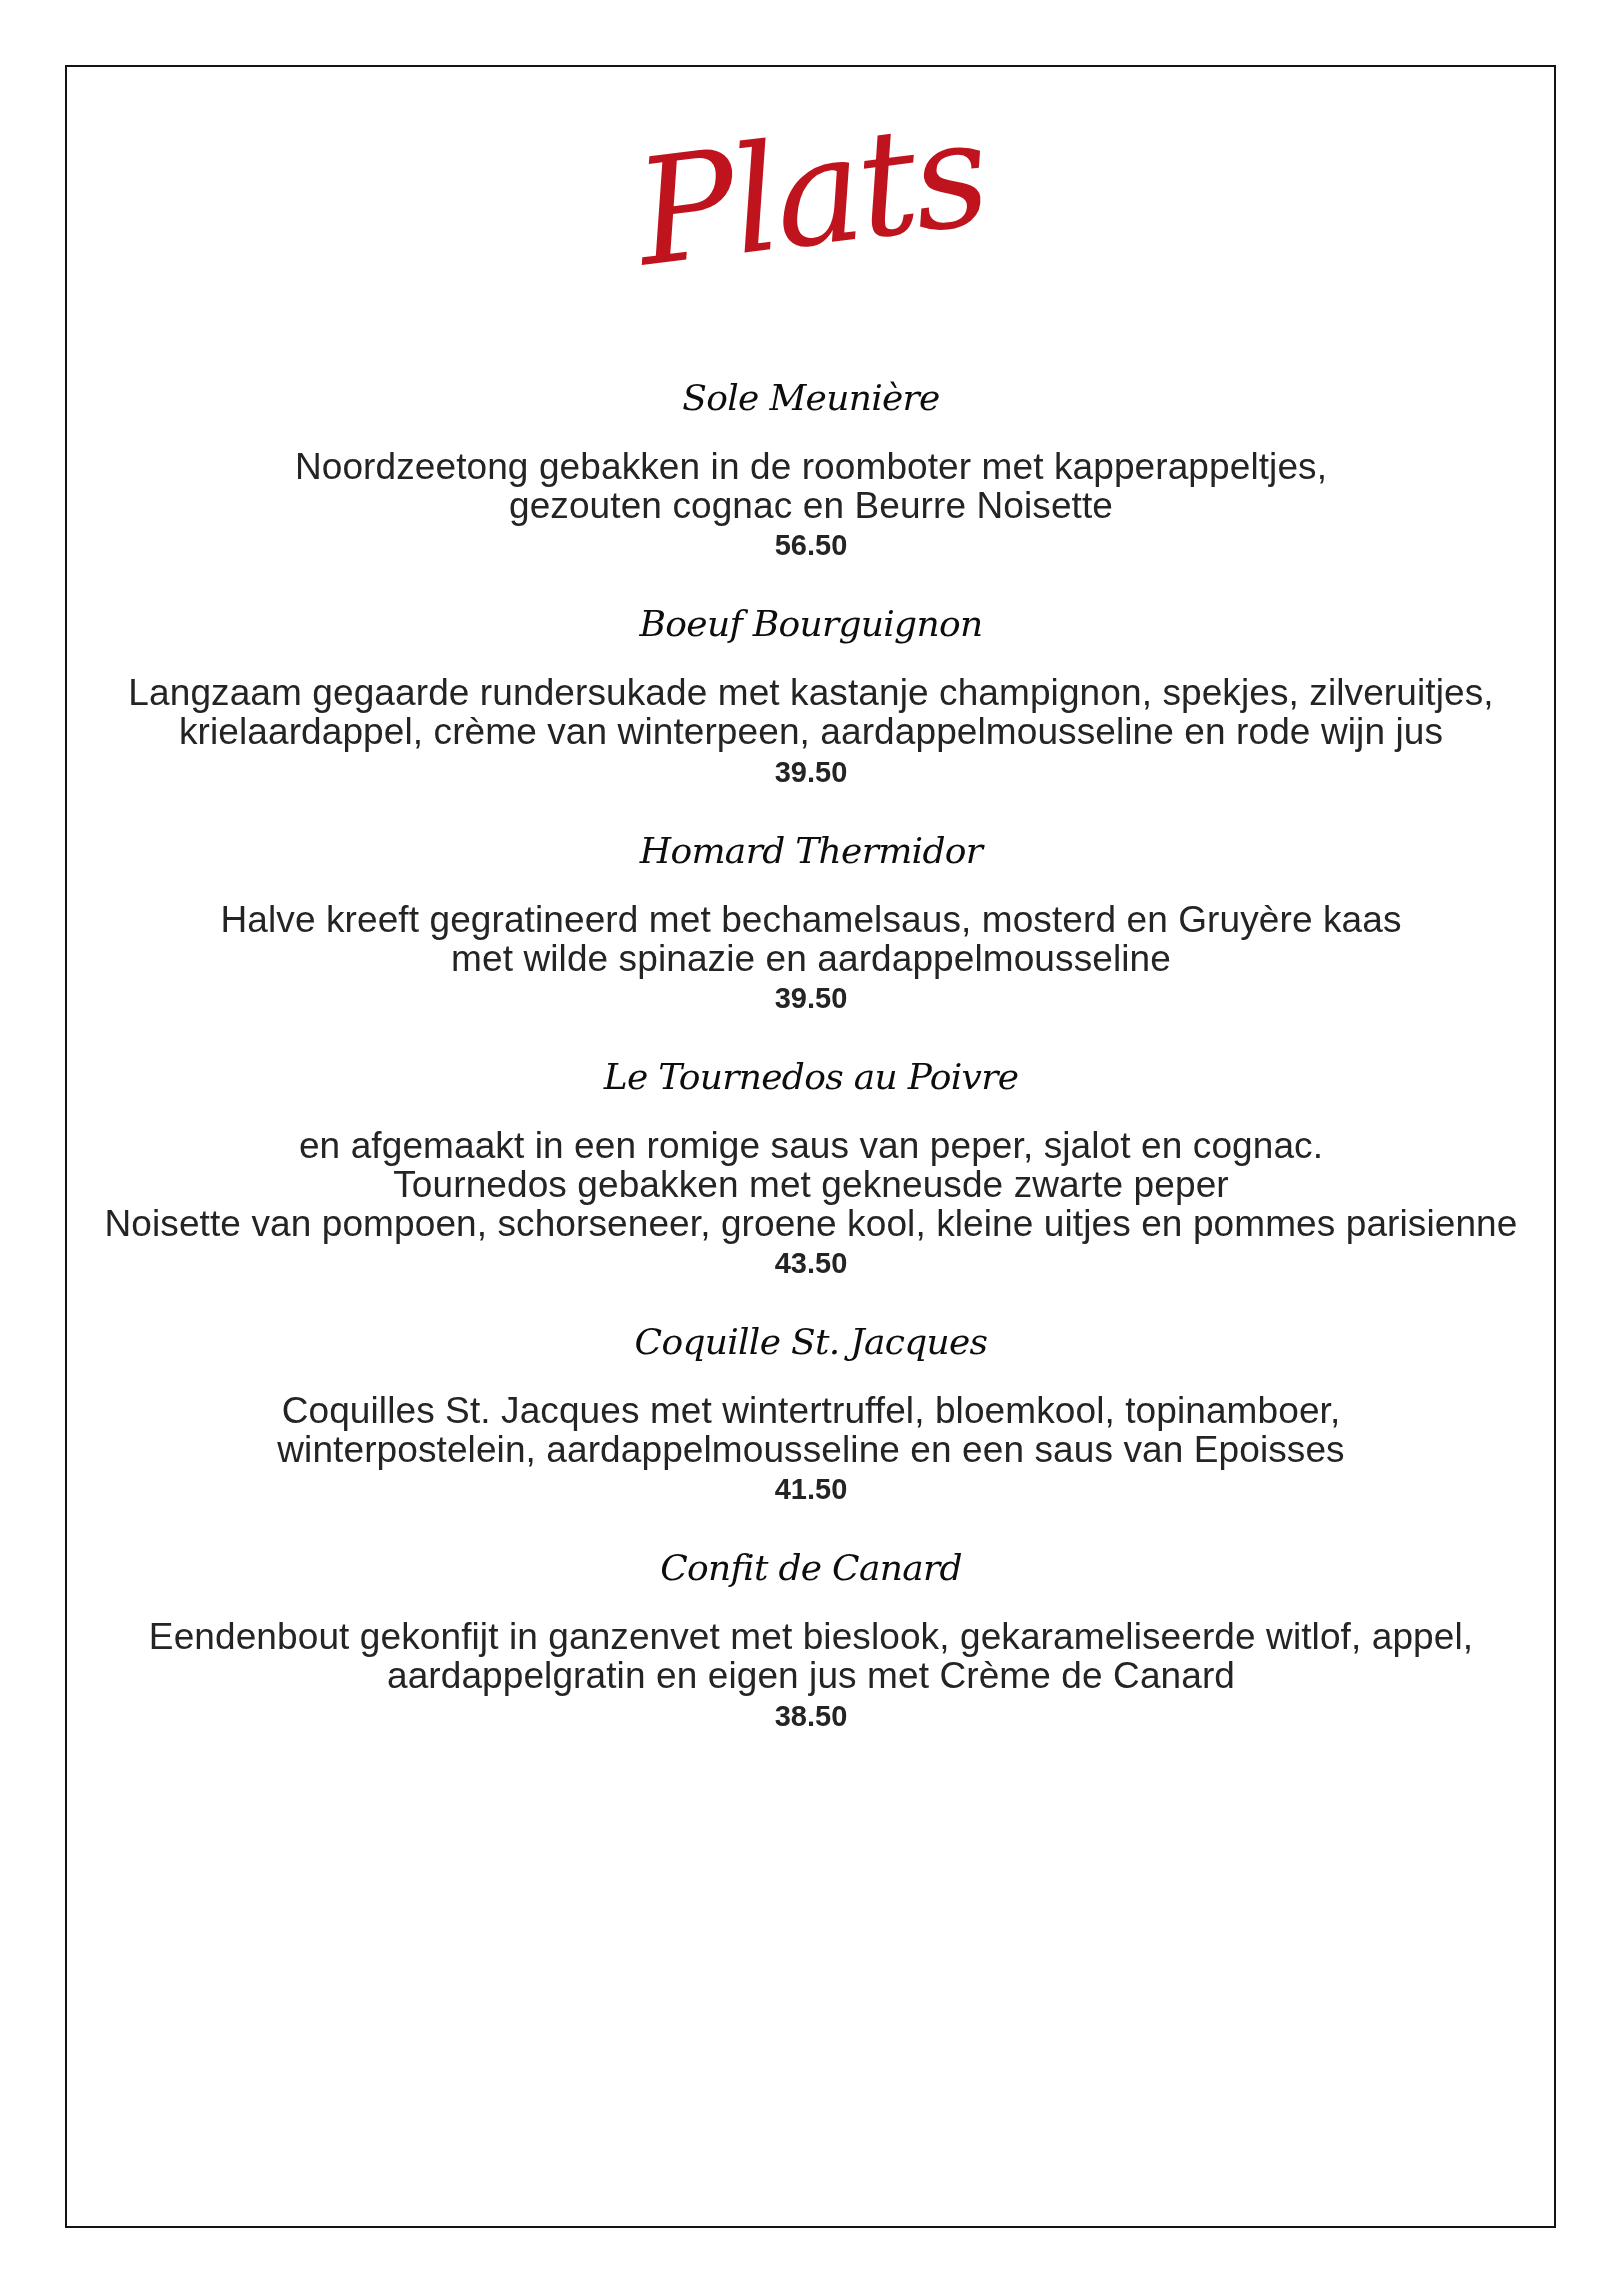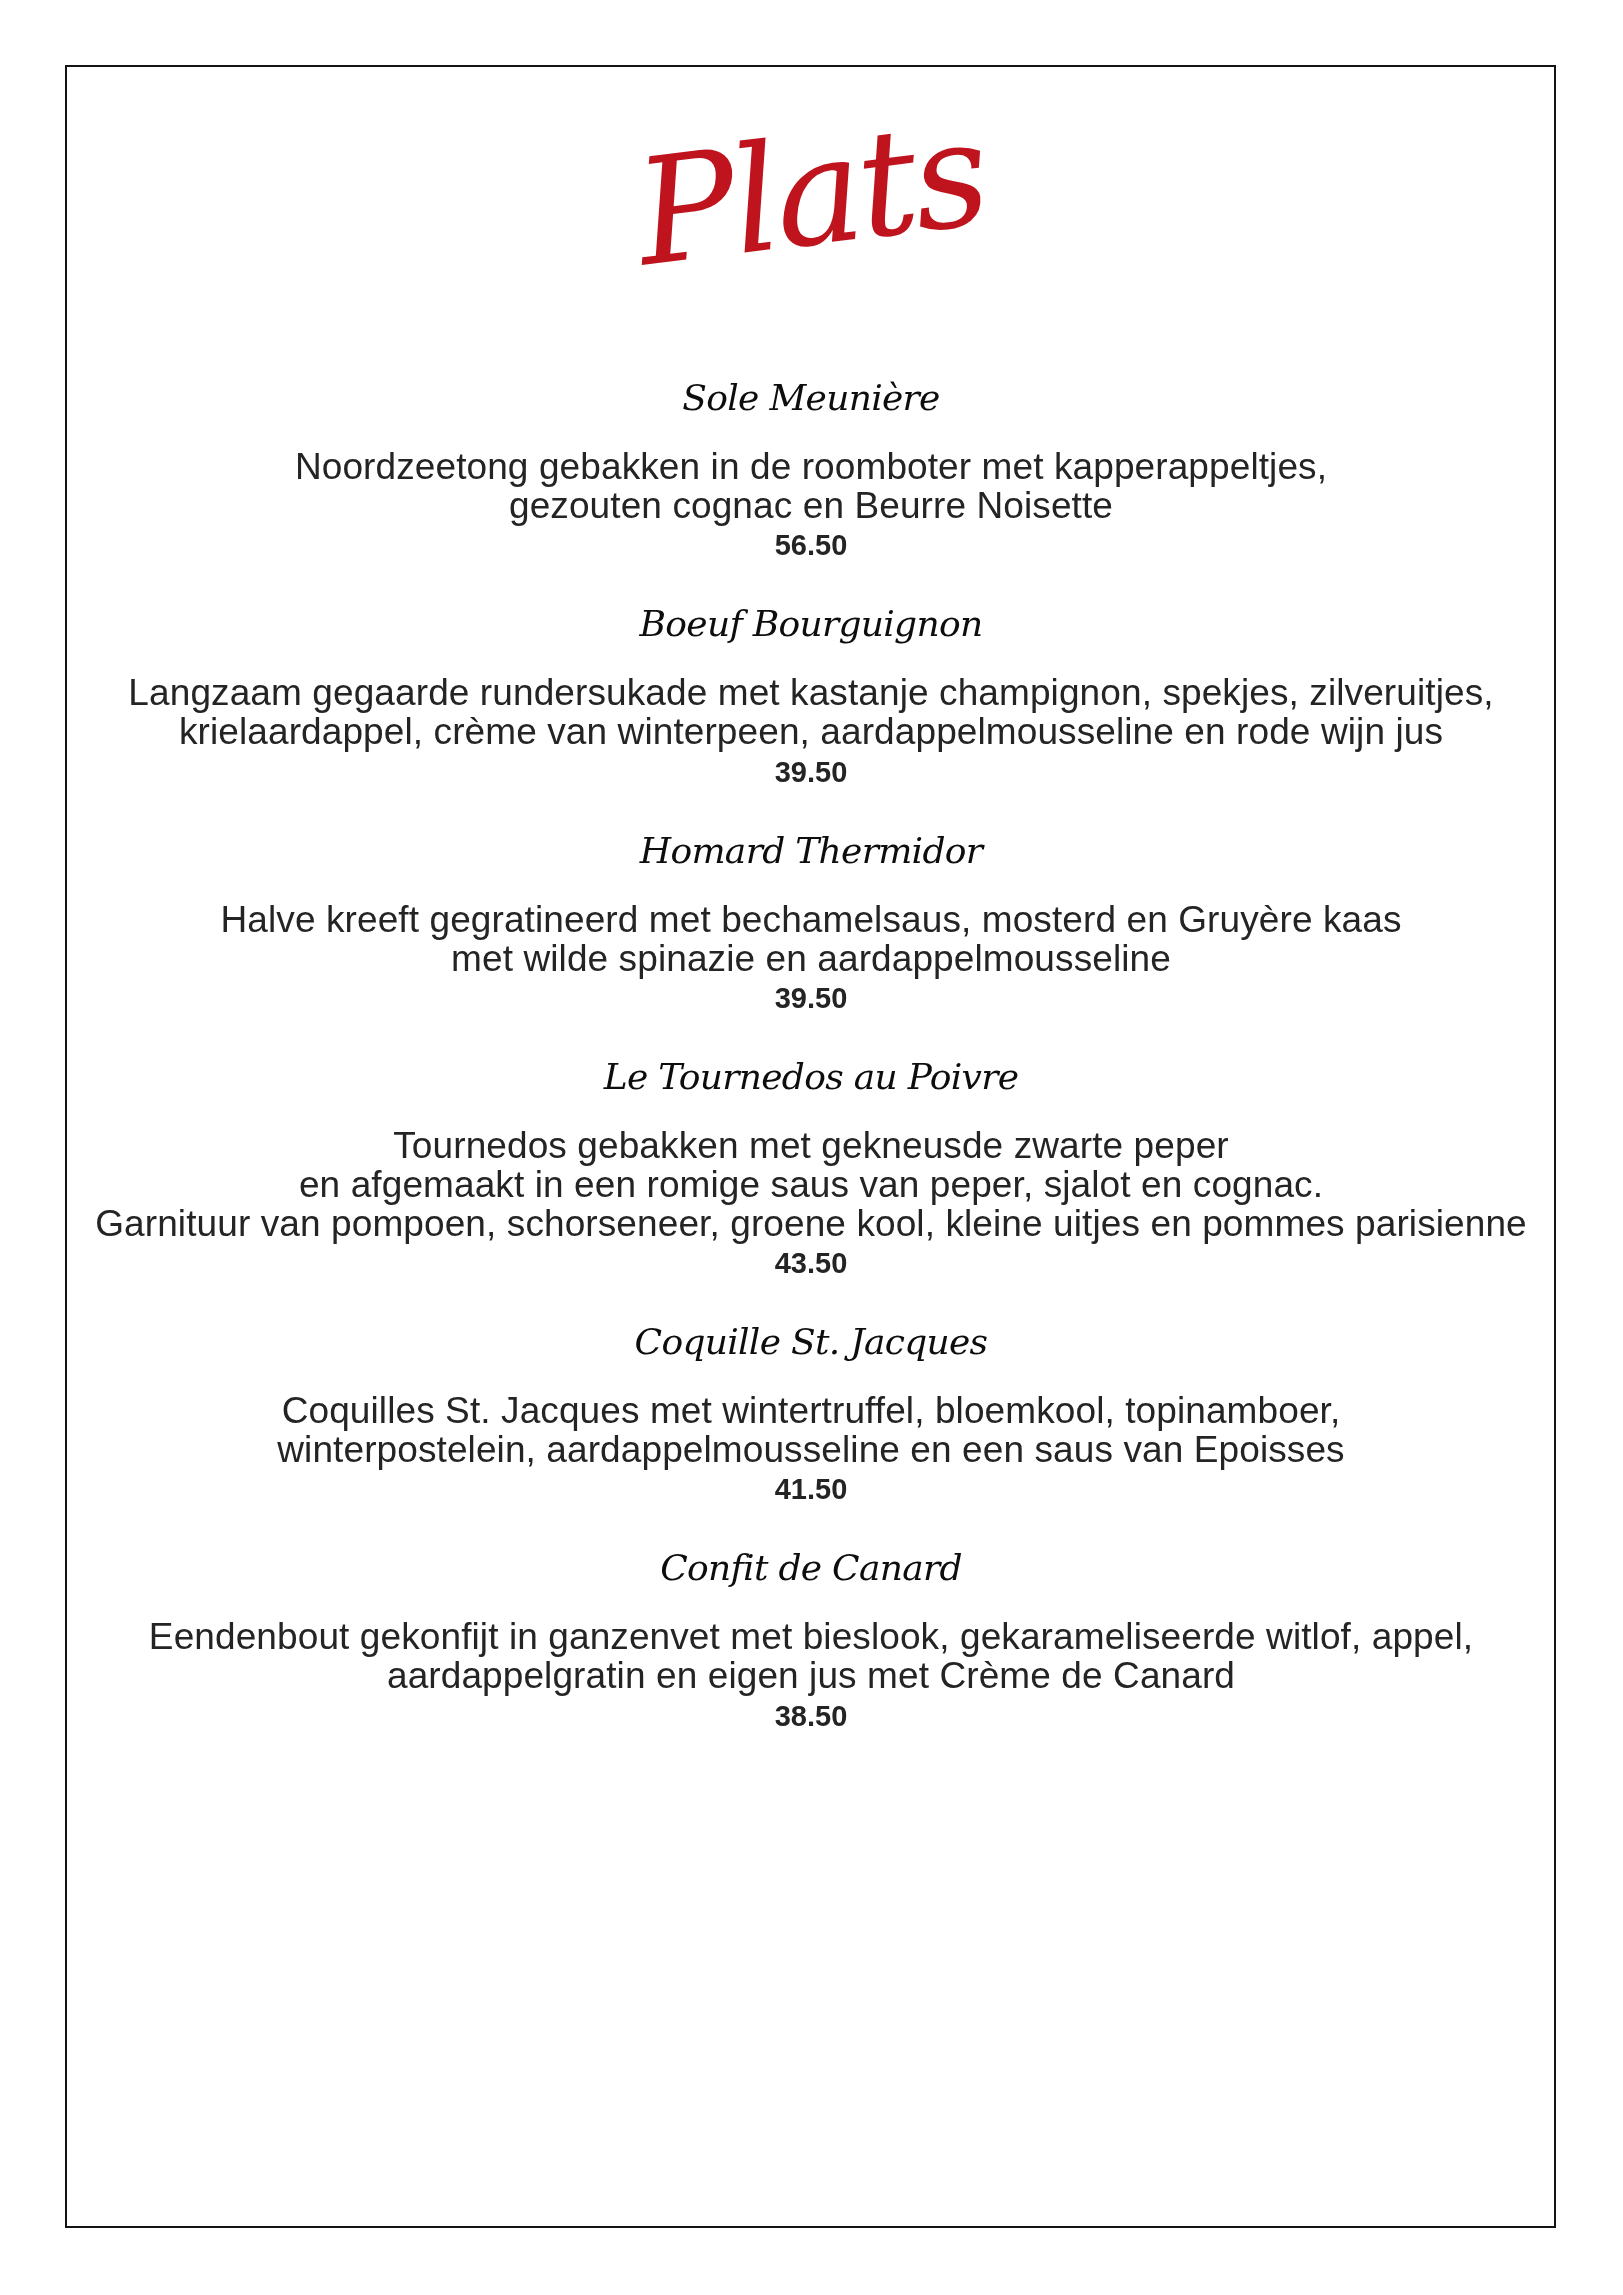--- a/index.html
+++ b/index.html
@@ -105,8 +105,8 @@
 
   <section class="dish">
     <h2 class="dish-name">Le Tournedos au Poivre</h2>
+    <p class="desc-line">en afgemaakt in een romige saus van peper, sjalot en cognac.</p>
     <p class="desc-line">Tournedos gebakken met gekneusde zwarte peper</p>
-    <p class="desc-line">en afgemaakt in een romige saus van peper, sjalot en cognac.</p>
     <p class="desc-line">Garnituur van pompoen, schorseneer, groene kool, kleine uitjes en pommes parisienne</p>
     <p class="price">43.50</p>
   </section>

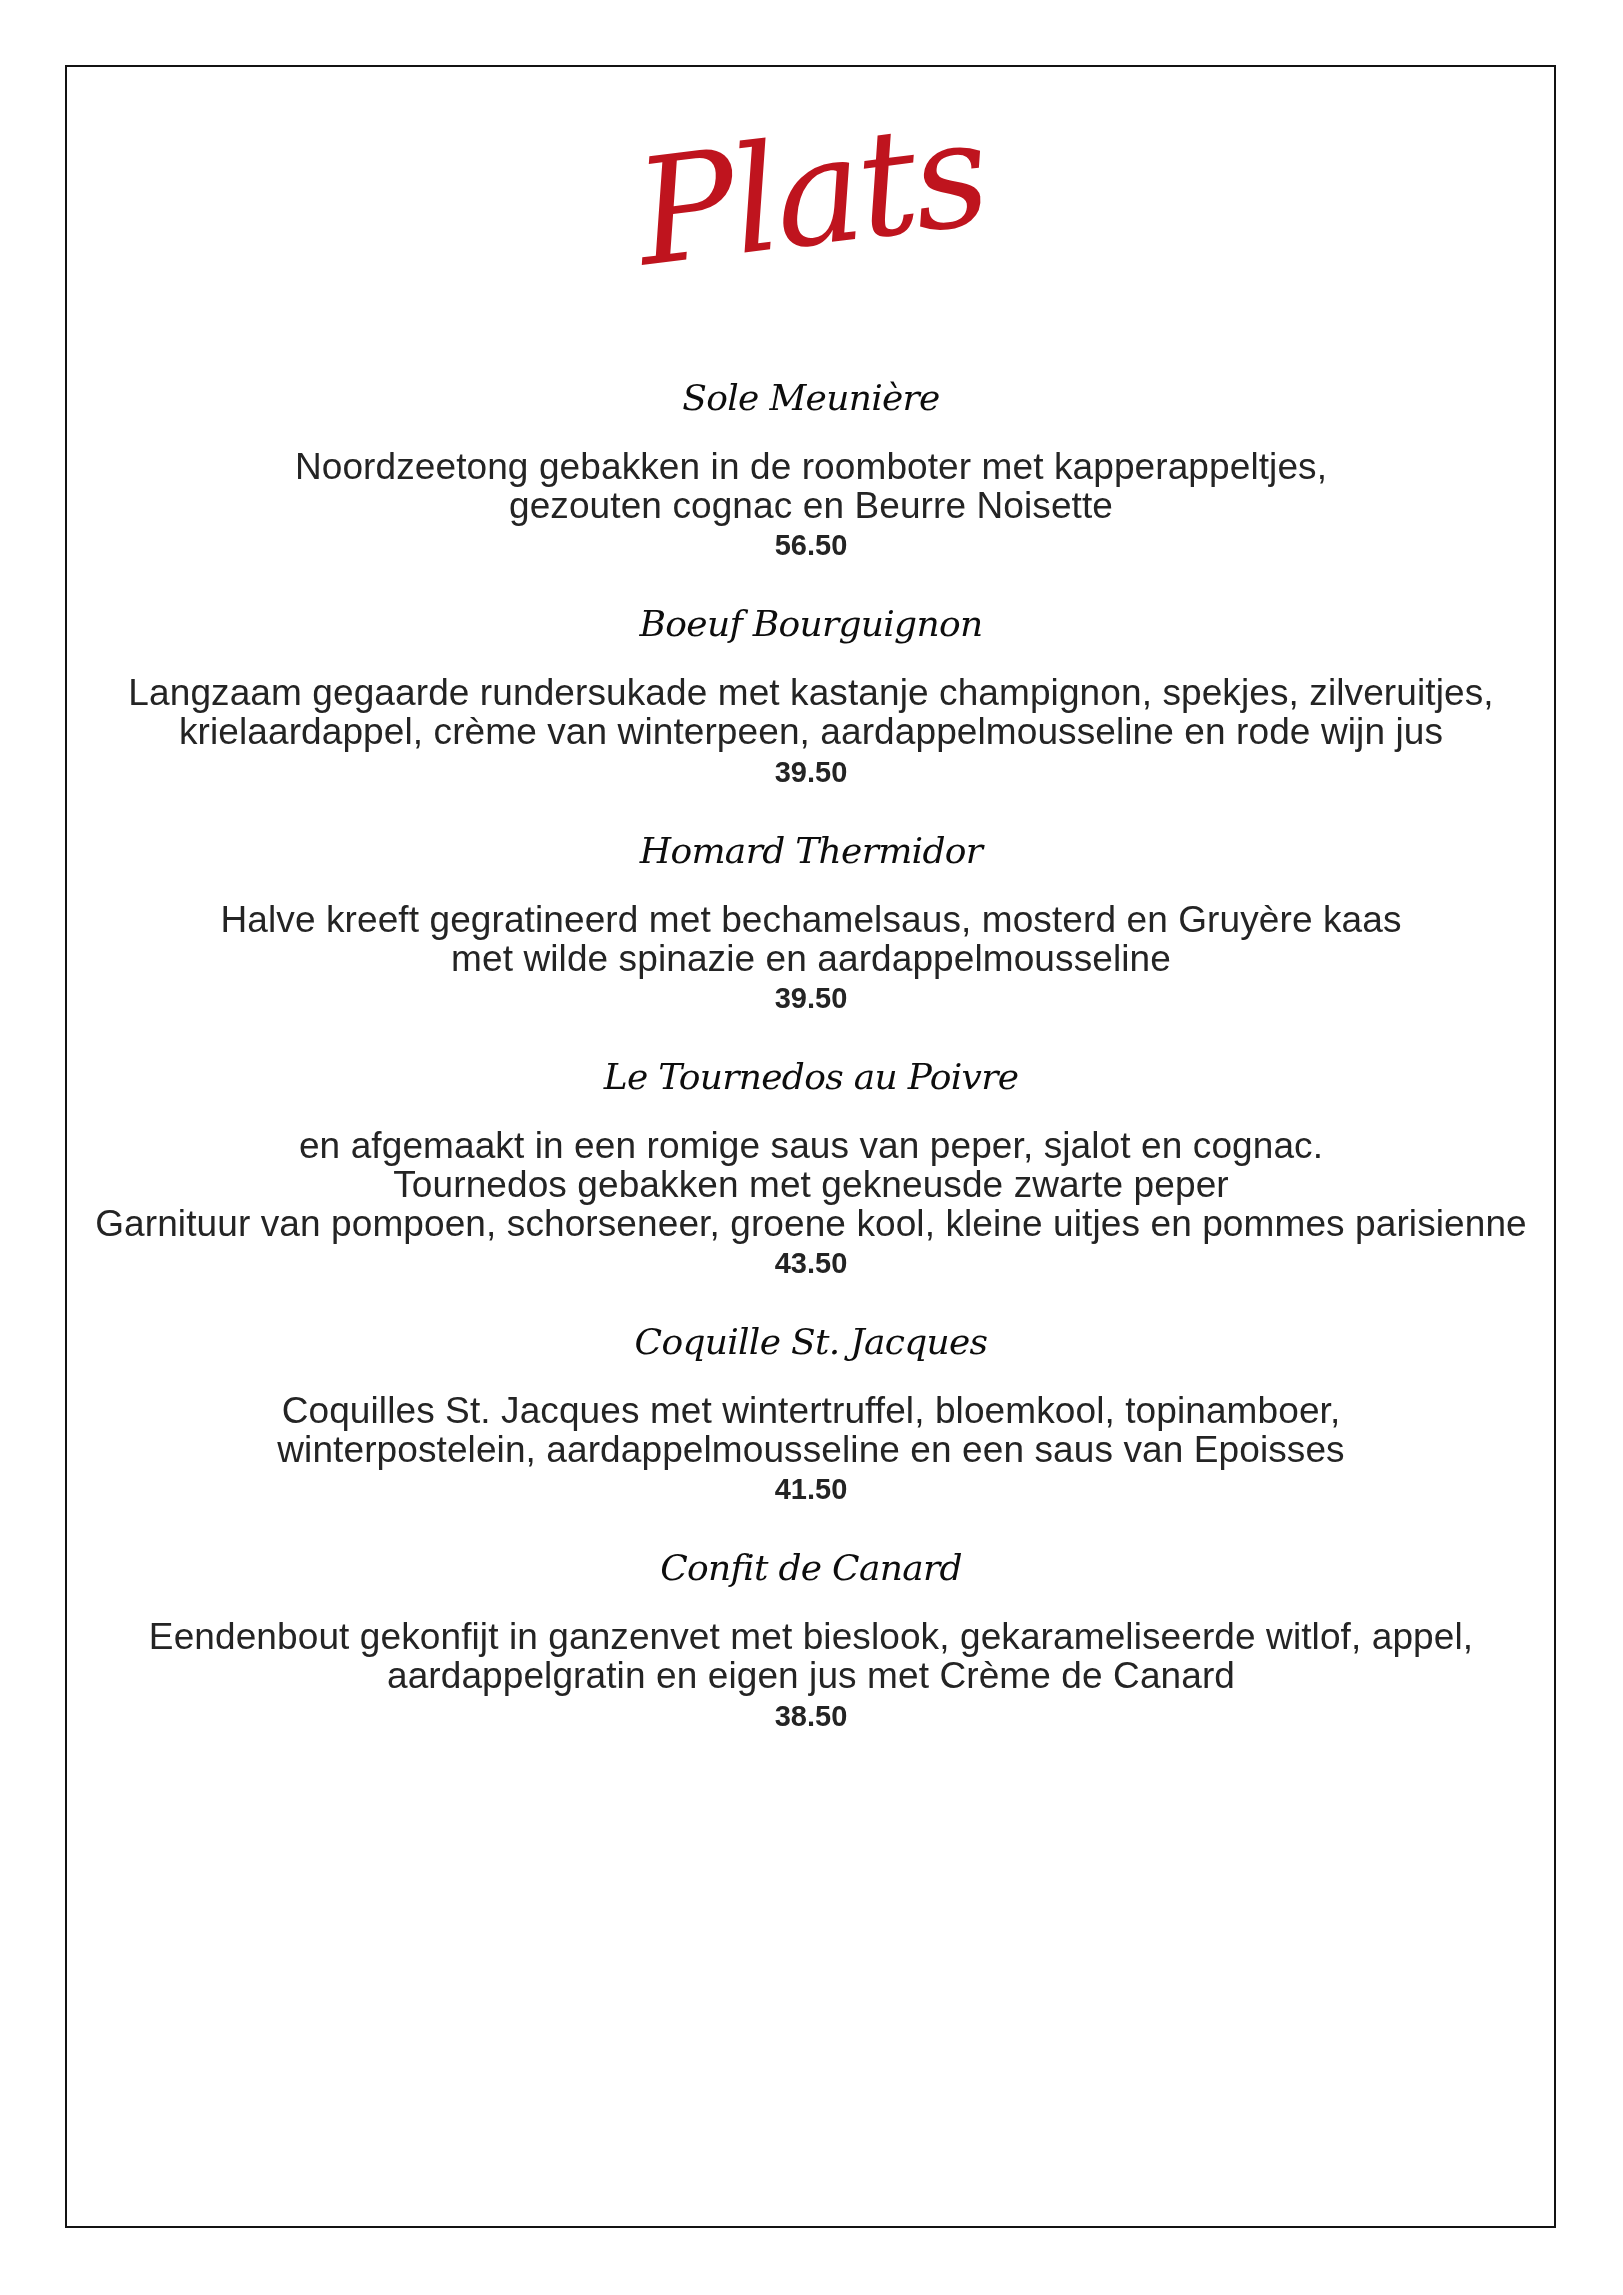--- a/index.html
+++ b/index.html
@@ -107,7 +107,7 @@
     <h2 class="dish-name">Le Tournedos au Poivre</h2>
     <p class="desc-line">en afgemaakt in een romige saus van peper, sjalot en cognac.</p>
     <p class="desc-line">Tournedos gebakken met gekneusde zwarte peper</p>
-    <p class="desc-line">Garnituur van pompoen, schorseneer, groene kool, kleine uitjes en pommes parisienne</p>
+    <p class="desc-line">Noisette van pompoen, schorseneer, groene kool, kleine uitjes en pommes parisienne</p>
     <p class="price">43.50</p>
   </section>
 

